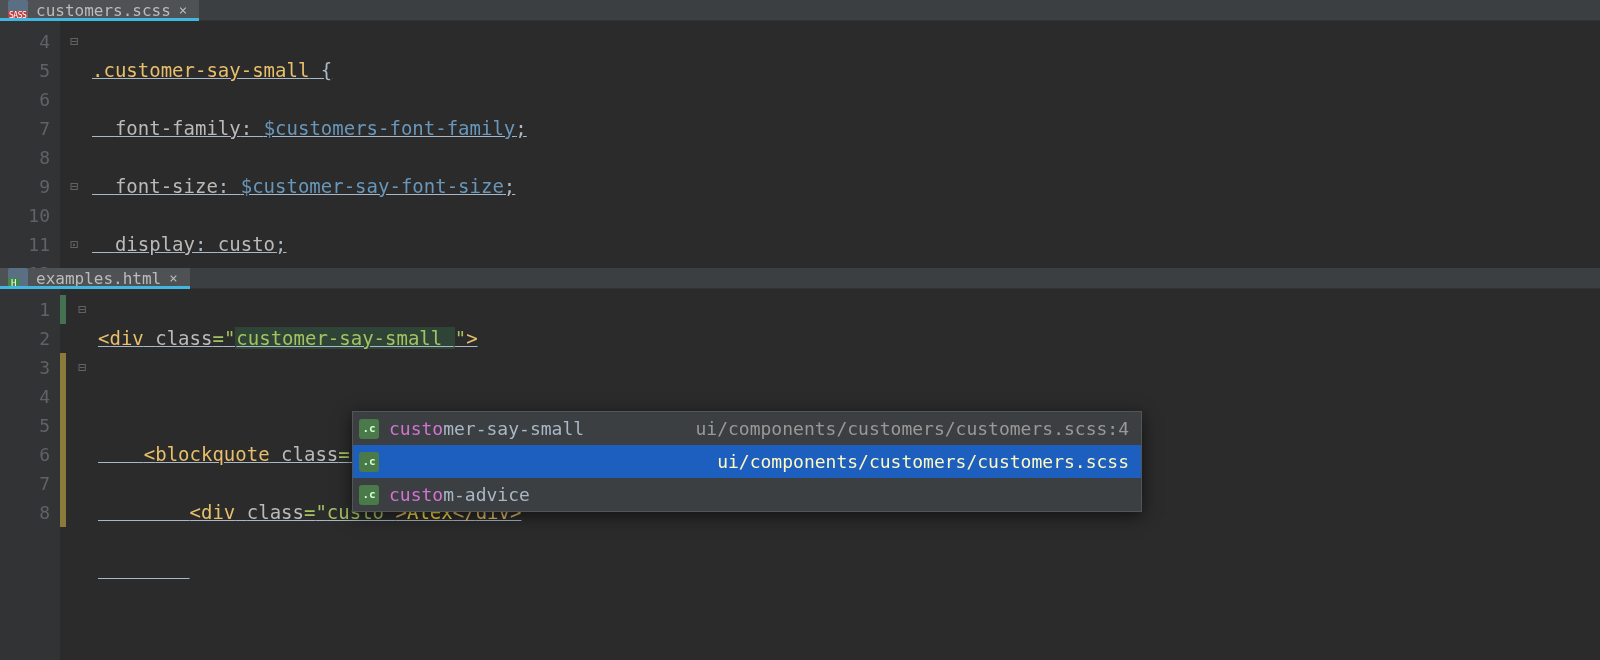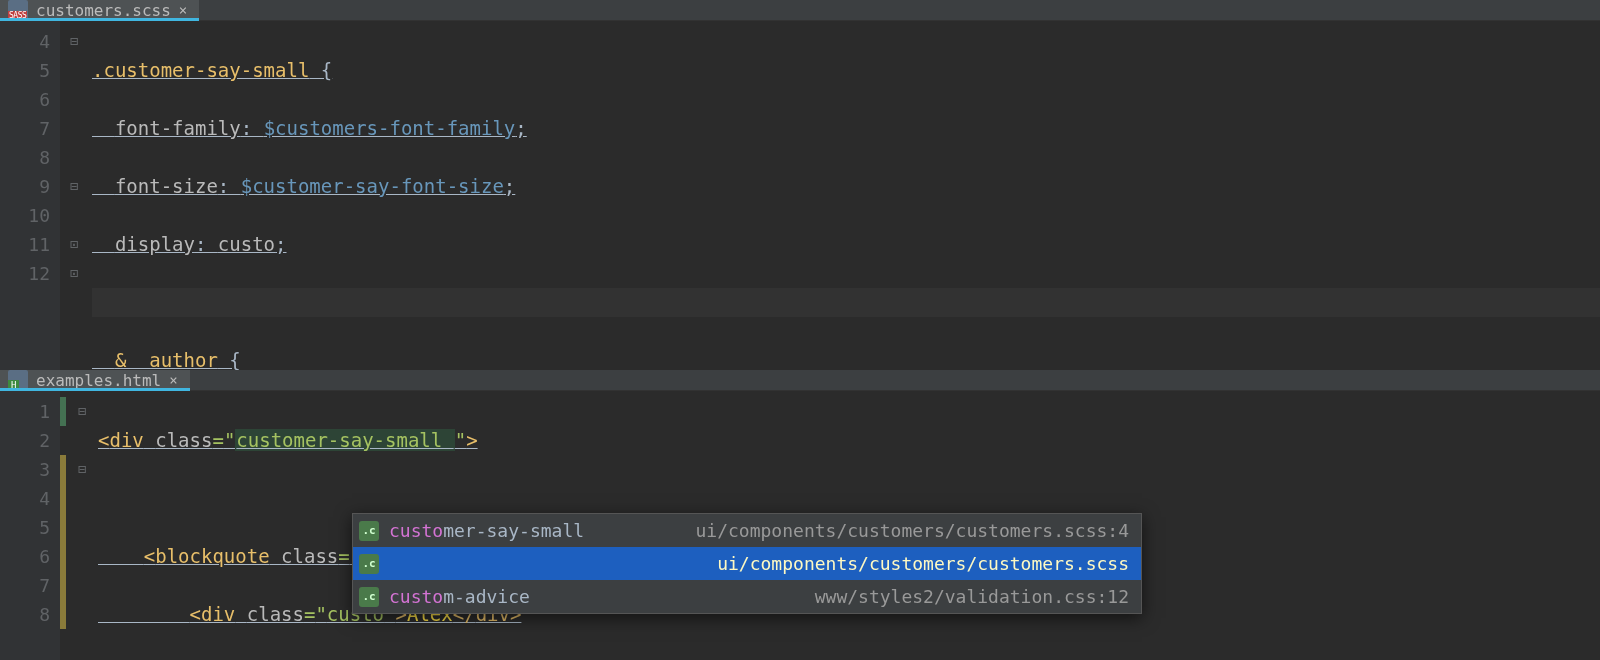--- a/index.html
+++ b/index.html
@@ -60,7 +60,7 @@
 </head>
 <body>
 
-<div class="pane" style="height:370px;">
+<div class="pane" style="height:268px;">
   <div class="tabbar">
     <div class="tab active">
       <span class="file-icon sass"></span>

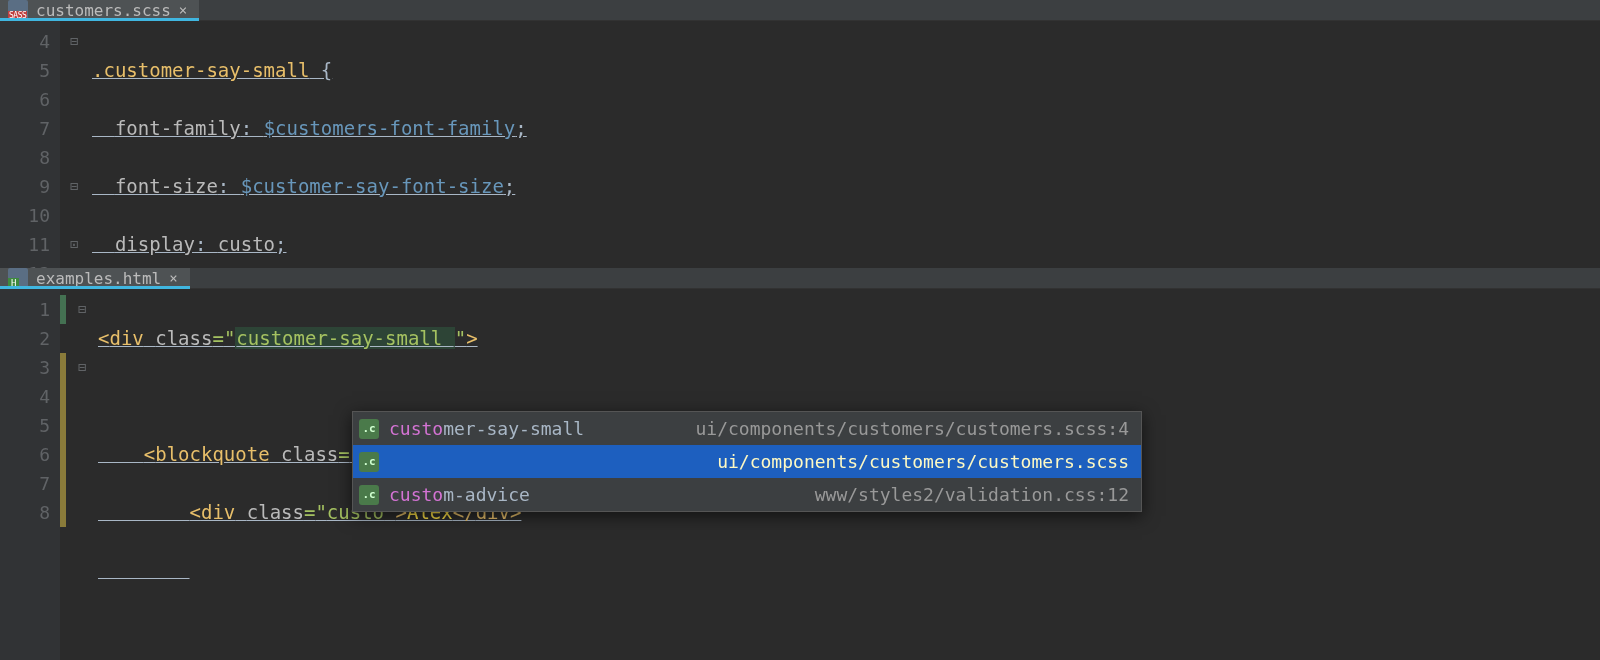--- a/index.html
+++ b/index.html
@@ -168,7 +168,6 @@
         <span class="cicon">.c</span>
         <span class="popup-name"><span class="match">custo</span><span>m-advice</span></span>
         <span class="popup-spacer"></span>
-        <span class="popup-path">www/styles2/validation.css:12</span>
       </div>
     </div>
 

